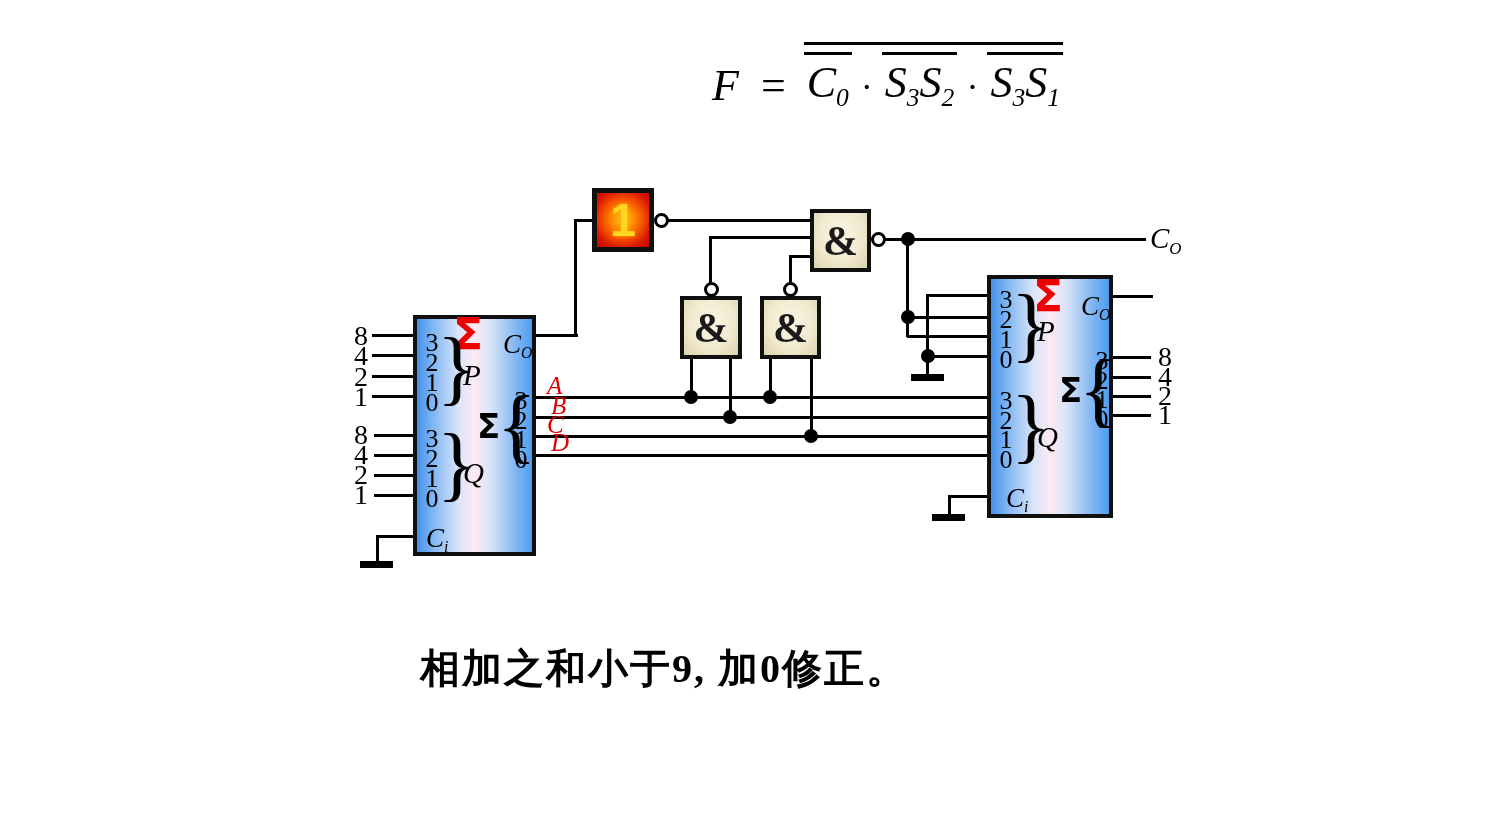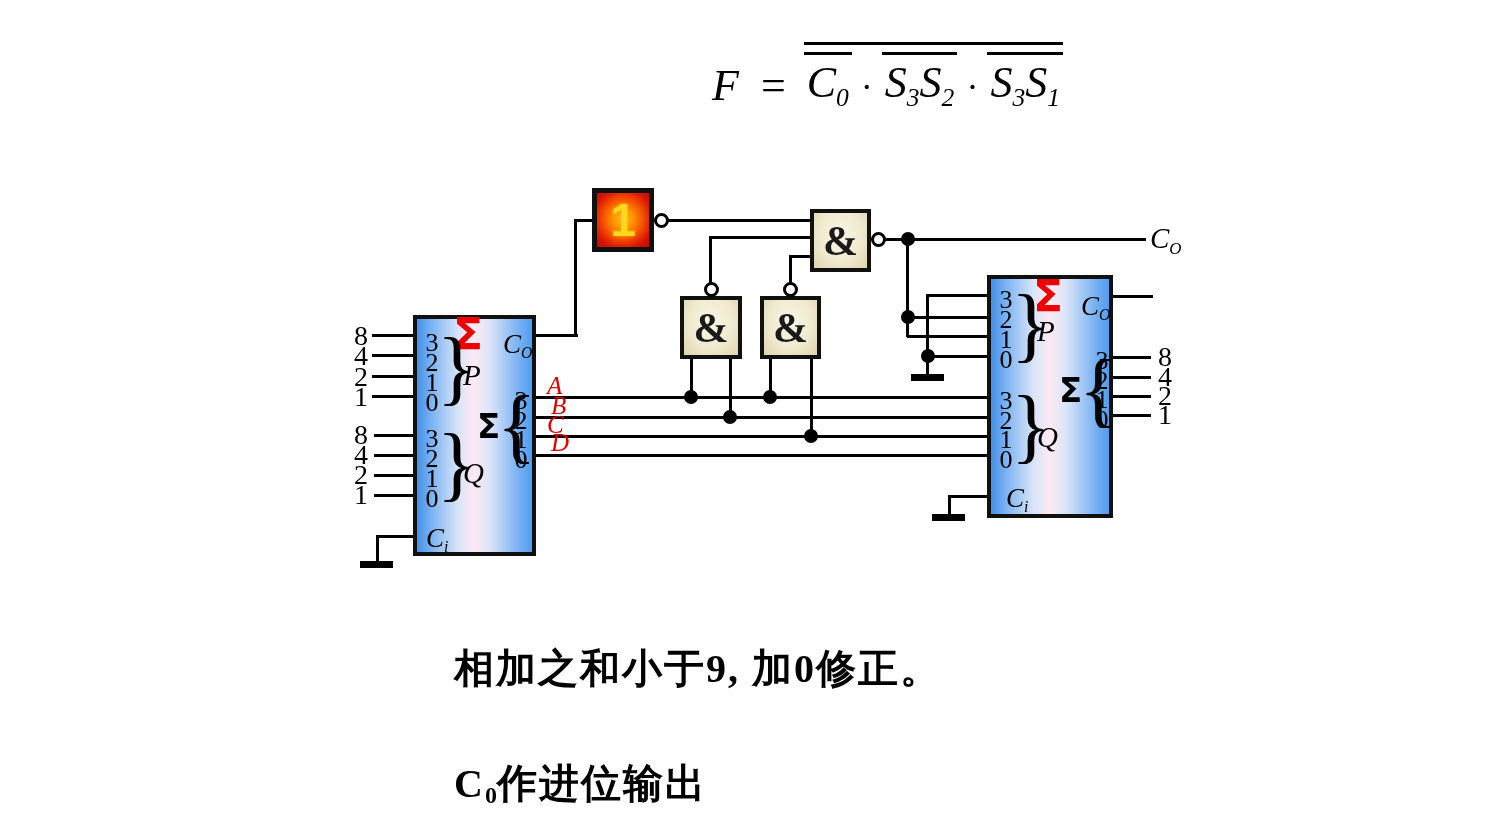--- a/index.html
+++ b/index.html
@@ -42,7 +42,7 @@
   .mdot{font-style:normal;margin:14px 9px 0 9px;font-size:36px;}
   
   .note{position:absolute;left:420px;font:bold 40px "Liberation Serif","DejaVu Serif",serif;
-        line-height:48px;letter-spacing:2px;white-space:nowrap;margin-left:34px;}
+        line-height:48px;letter-spacing:2px;white-space:nowrap;}
   .note .csub{font-size:24px;vertical-align:-6px;font-weight:bold;letter-spacing:0;}
 </style>
 </head>

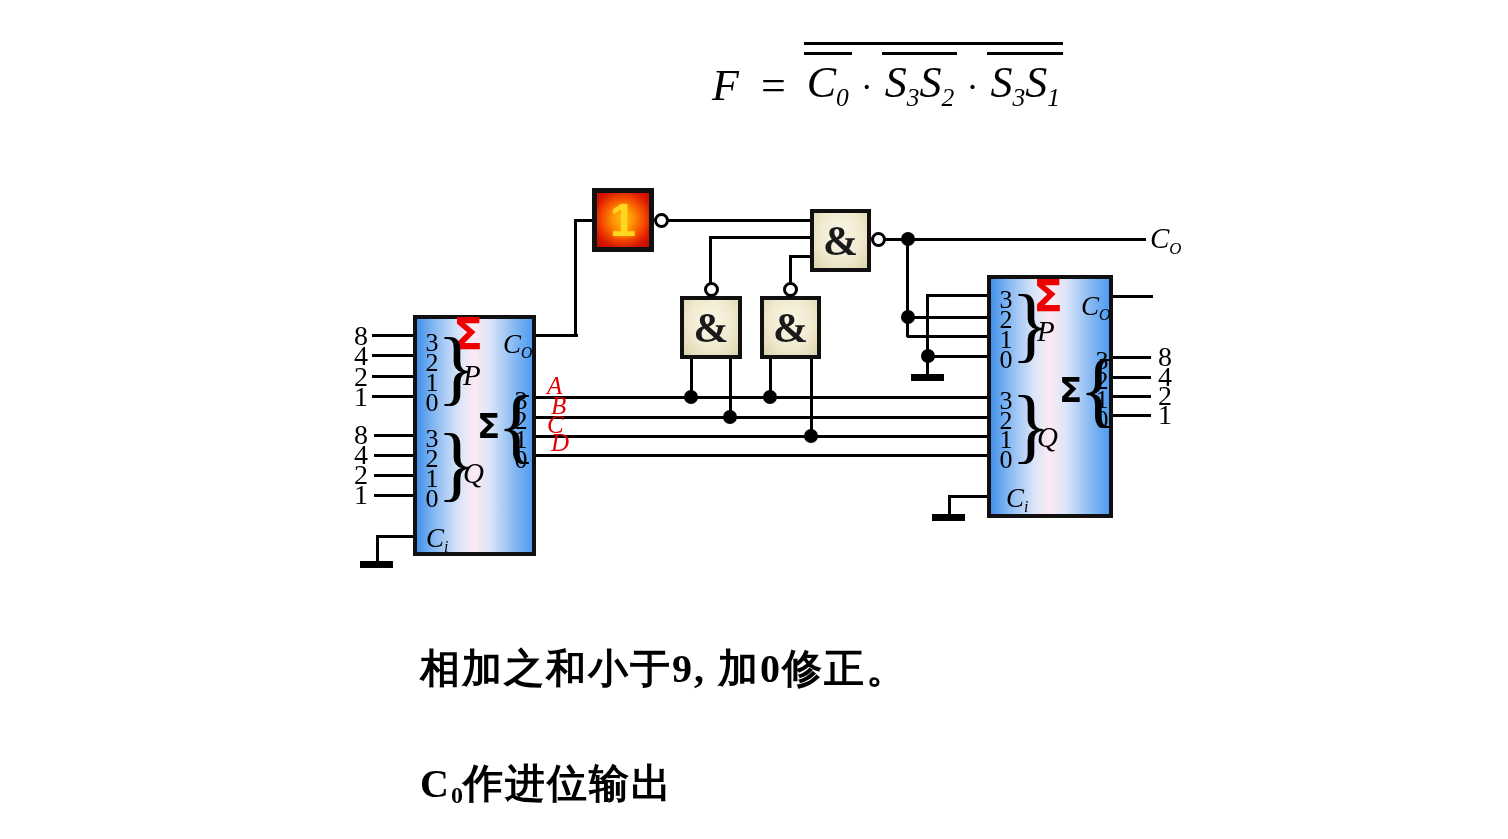--- a/index.html
+++ b/index.html
@@ -214,7 +214,6 @@
   <div class="net-label" style="left:551px;top:431px;">D</div>
 
   <div class="note" style="top:645px;">相加之和小于9, 加0修正。</div>
-  <div class="note" style="top:760px;"><span>C</span><span class="csub">0</span><span>作进位输出</span></div>
 
 </div>
 

